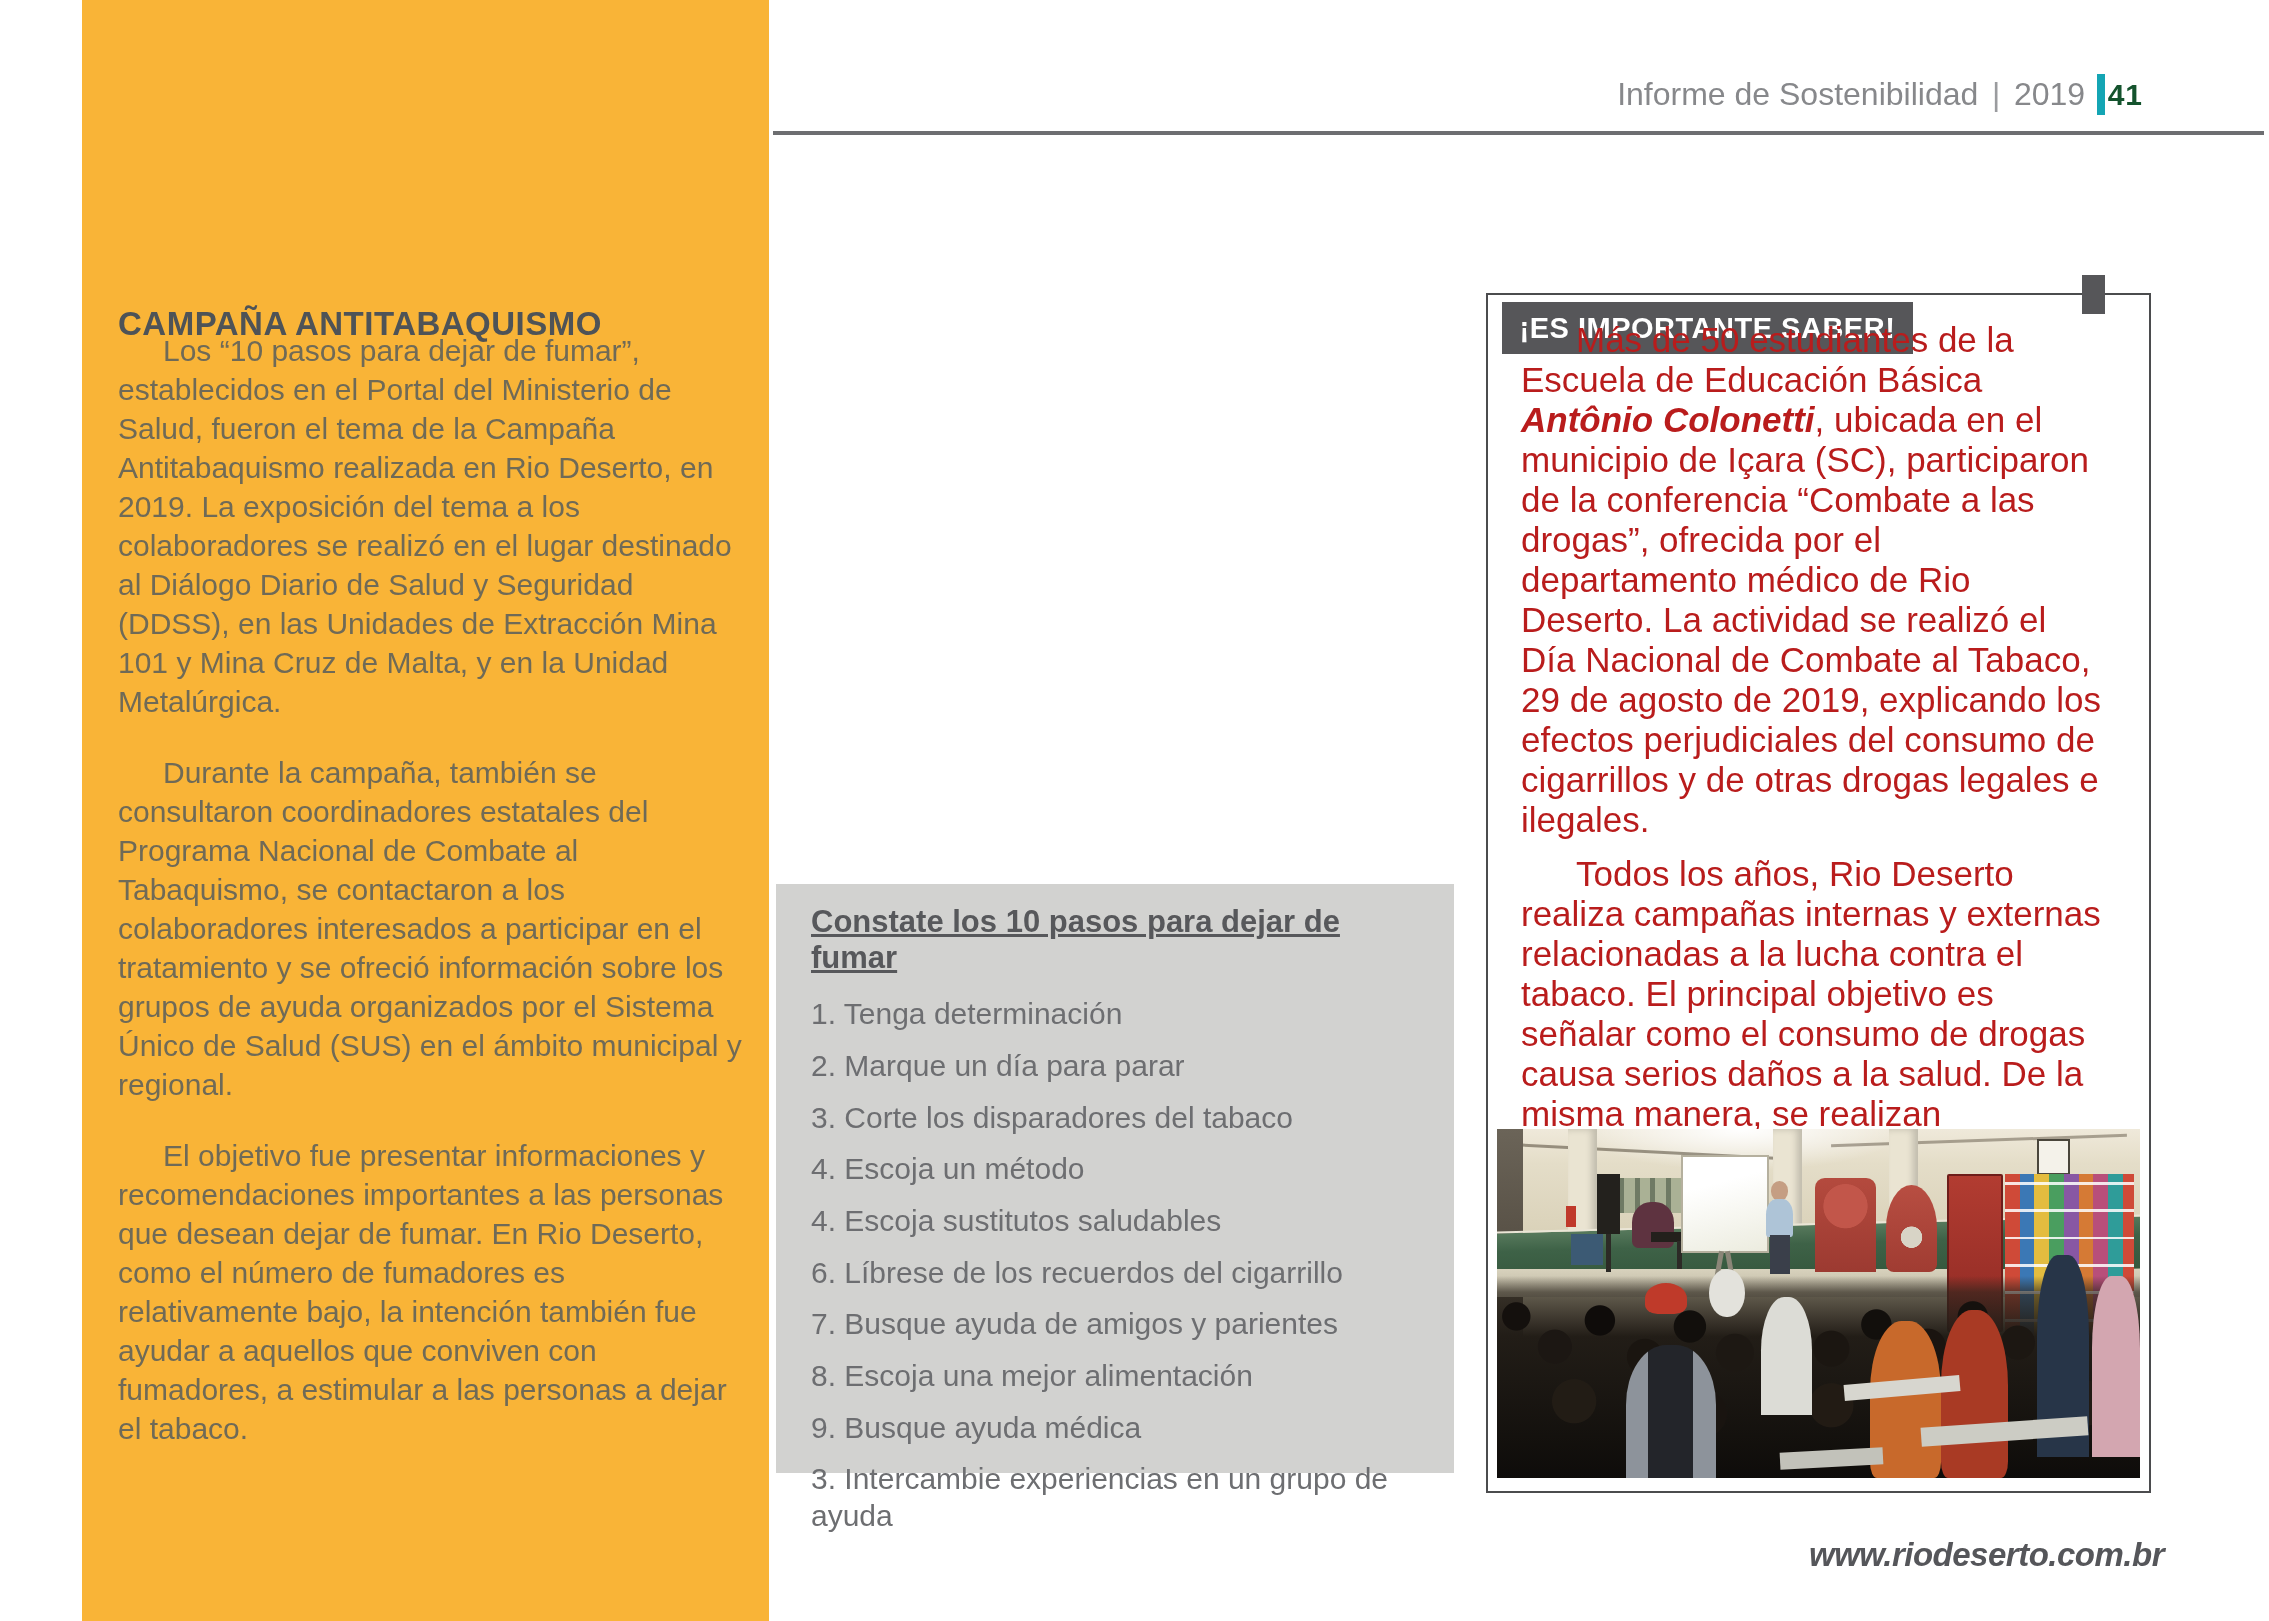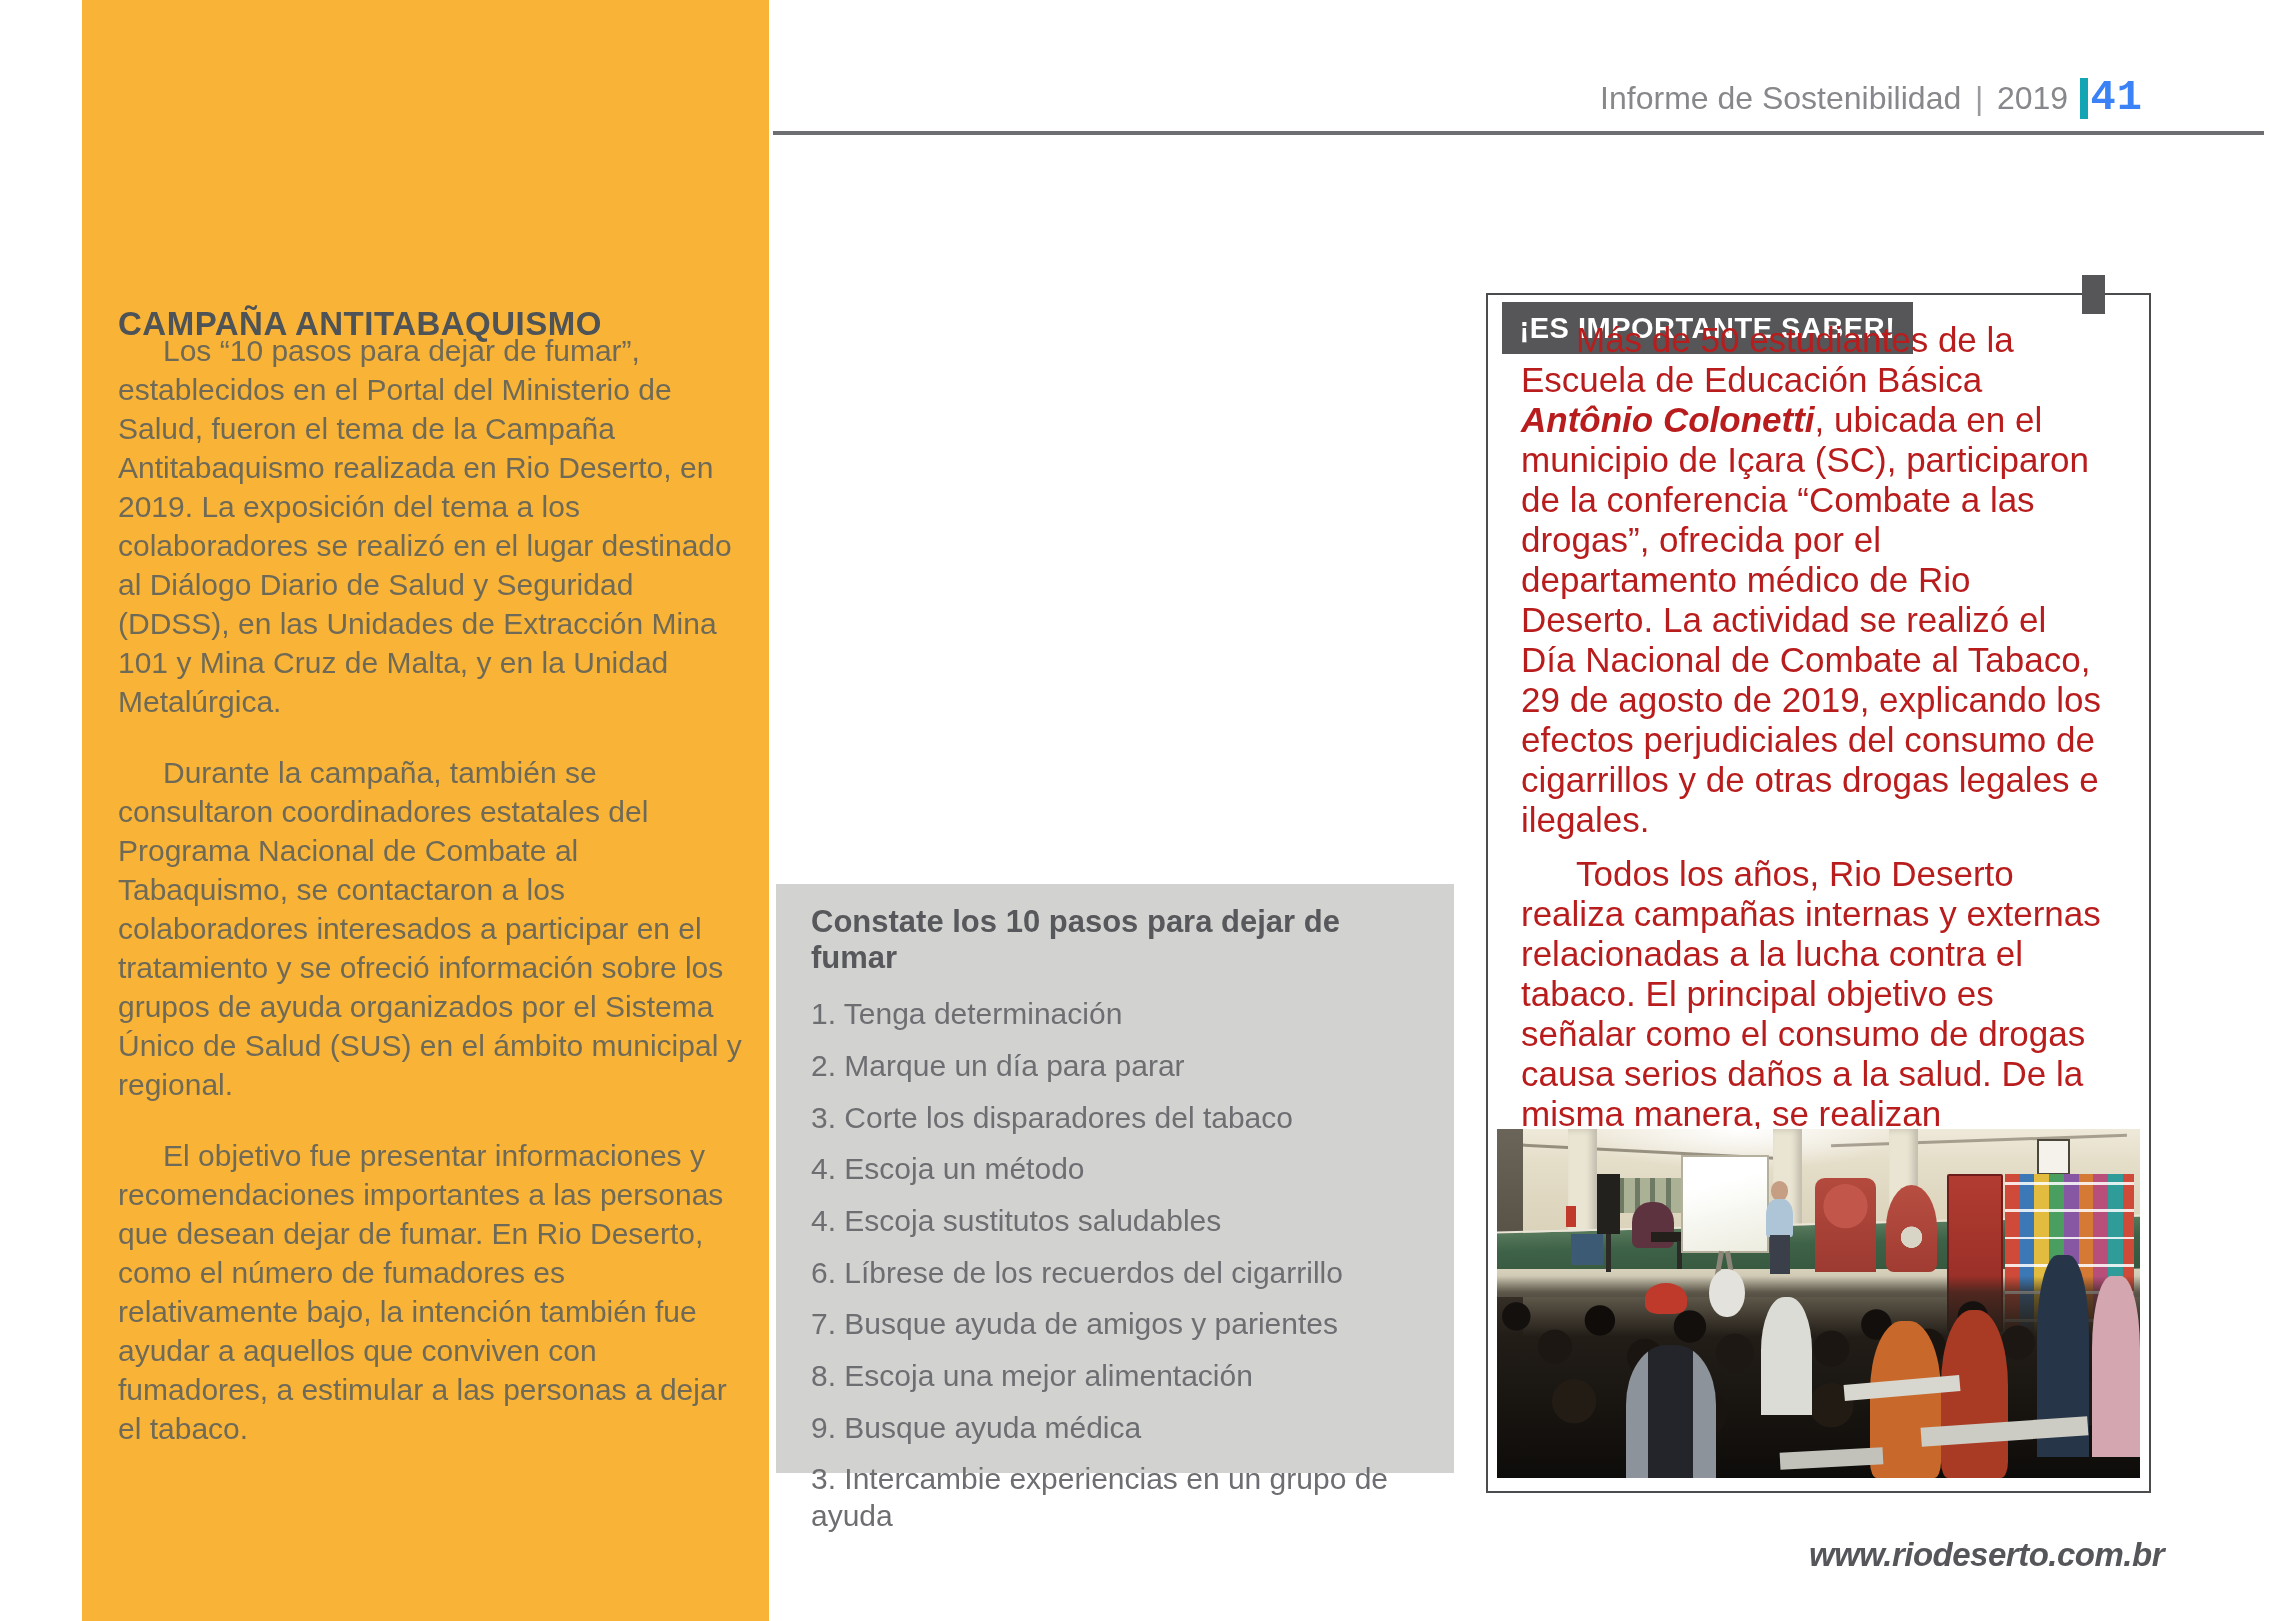--- a/index.html
+++ b/index.html
@@ -19,7 +19,7 @@
     font-size:32px;color:#87888B;white-space:nowrap;}
   .page-header .thin-sep{margin:0 13.7px;font-weight:300;color:#9A9B9E;}
   .accent-bar{display:inline-block;width:7.8px;height:41px;background:#14A5B4;margin:0 2.9px 0 11.8px;}
-  .page-number{font-size:42px;font-weight:bold;color:#3b82f6;letter-spacing:1px;font-family:Liberation Mono, monospace;}
+  .page-number{font-size:30px;font-weight:bold;color:#14532d;letter-spacing:1px;}
 
   
   .steps-box{position:absolute;left:776px;top:884px;width:678px;height:589px;background:#D2D2D0;

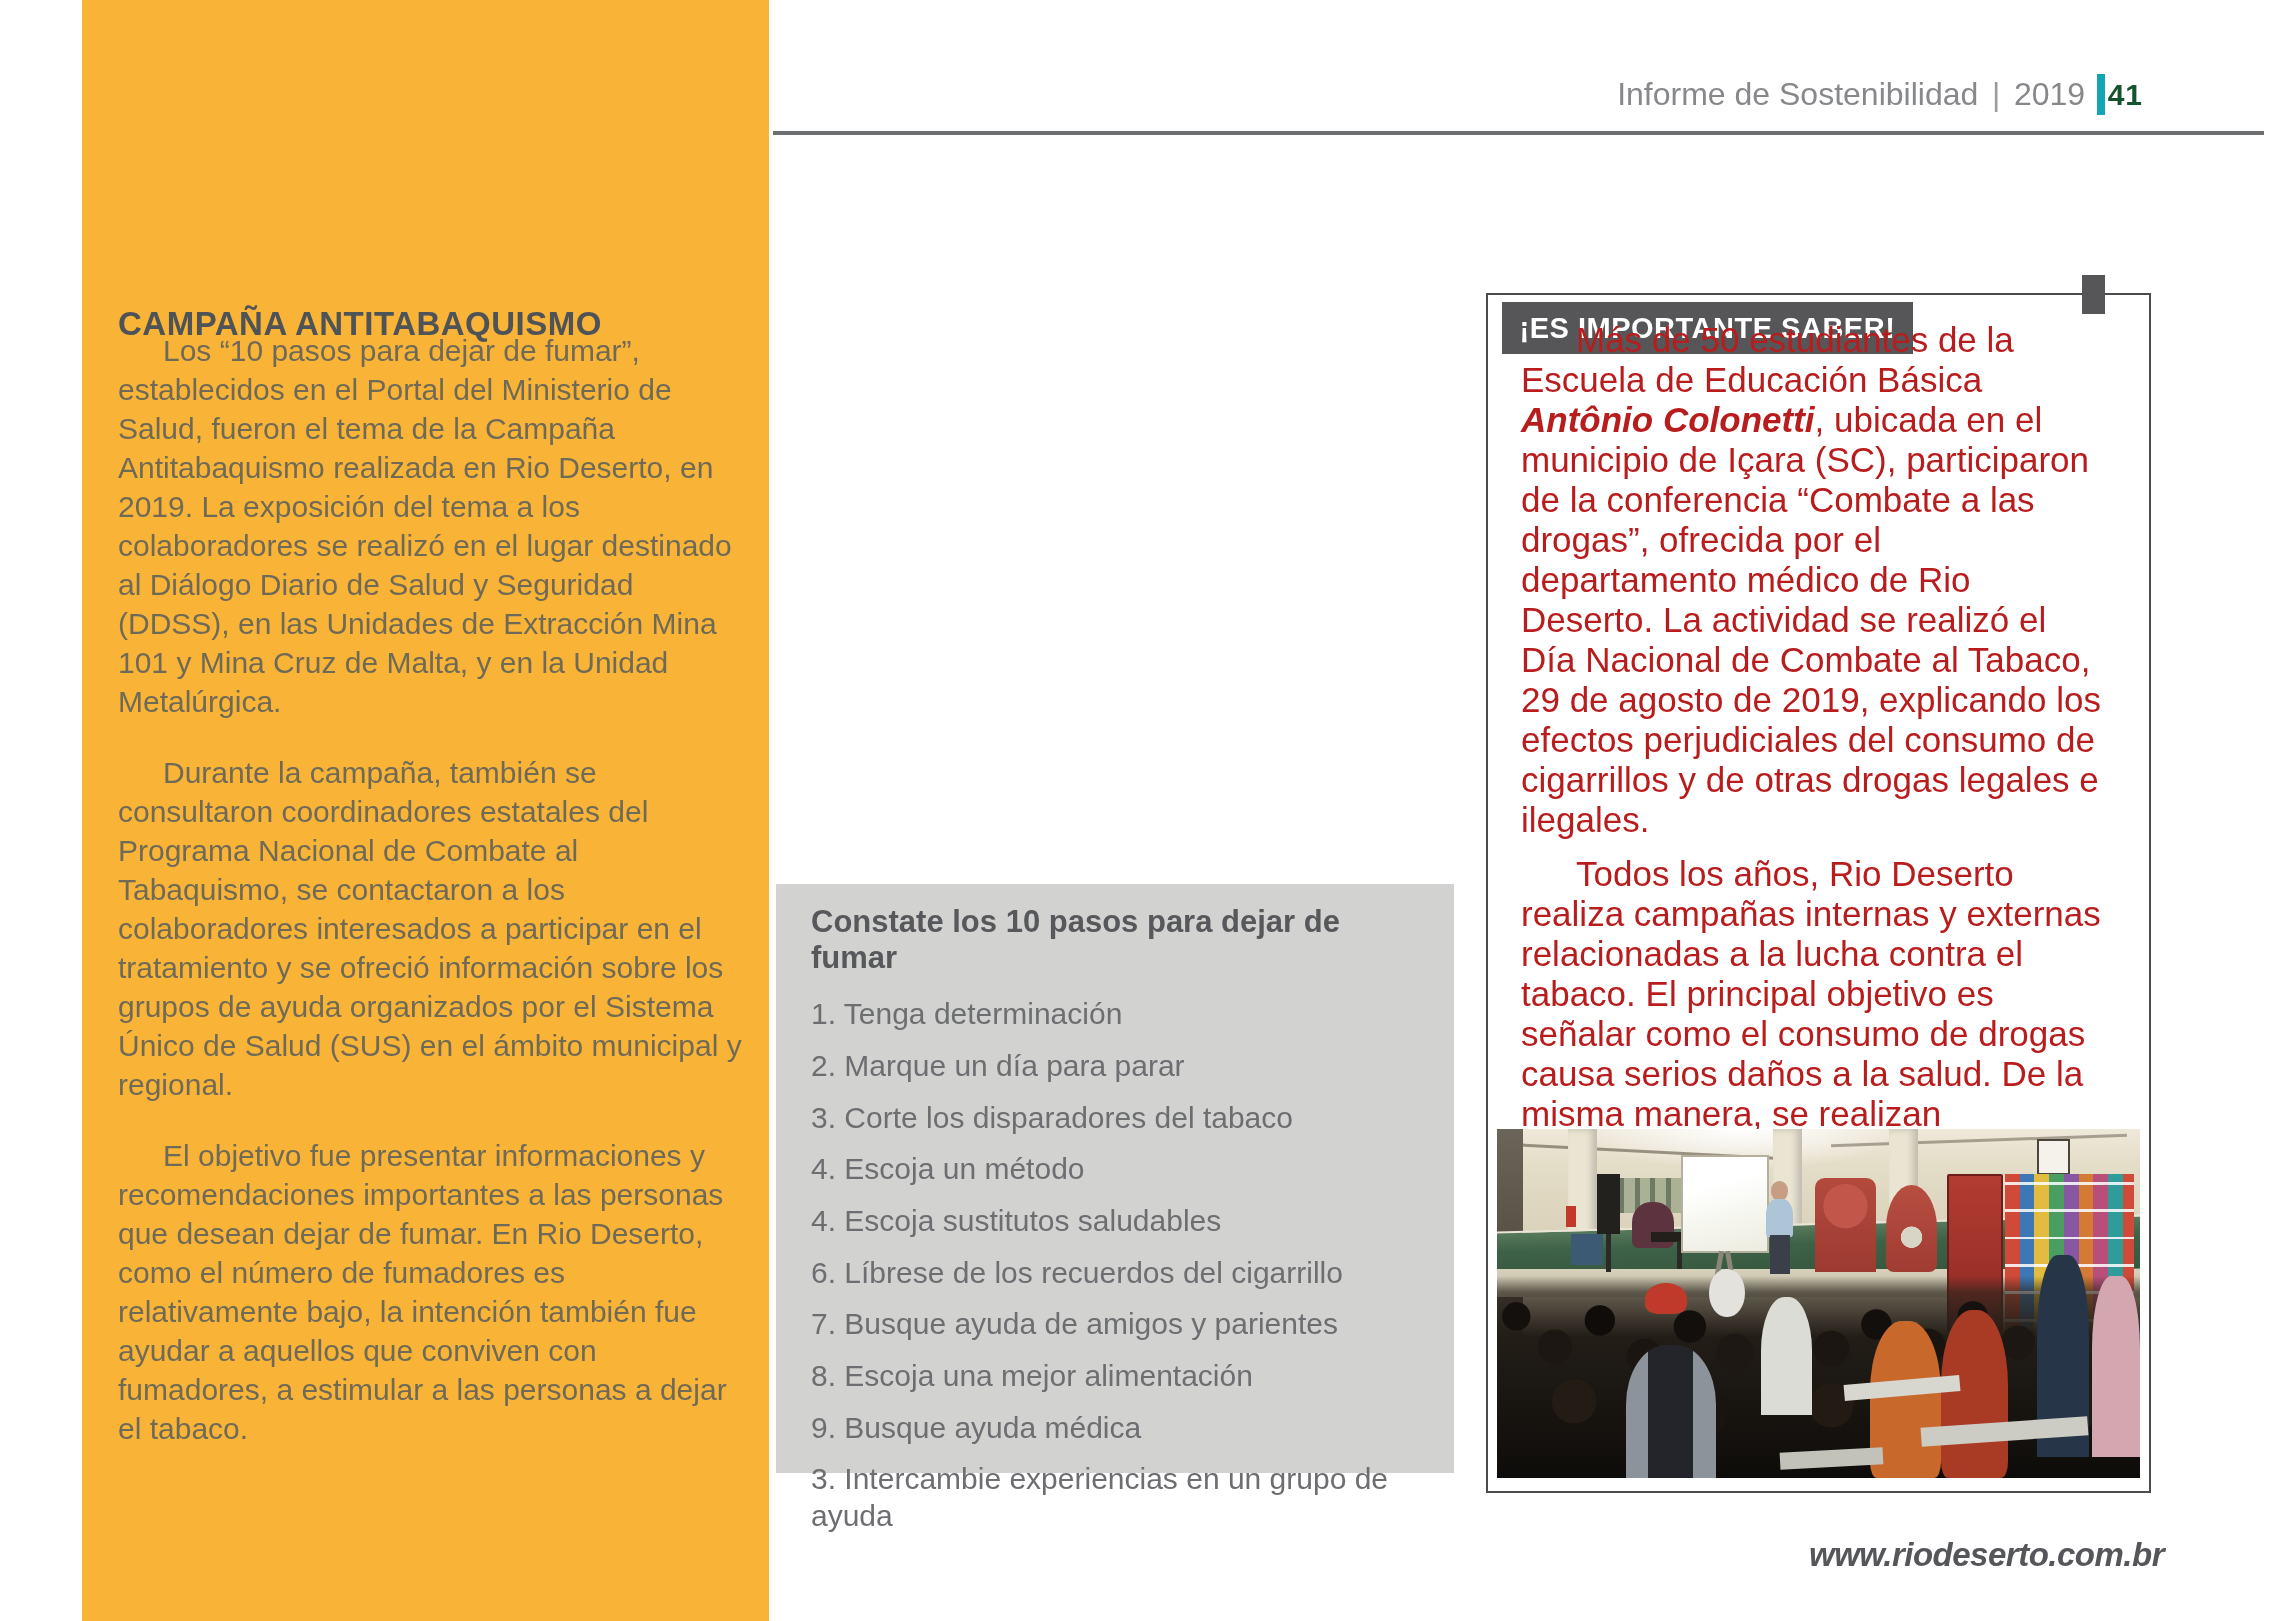--- a/index.html
+++ b/index.html
@@ -24,7 +24,7 @@
   
   .steps-box{position:absolute;left:776px;top:884px;width:678px;height:589px;background:#D2D2D0;
     box-sizing:border-box;padding:9.8px 29px 0 35px;}
-  .steps-title{font-size:31px;font-weight:bold;color:#57585B;margin:9.8px 0 19.6px 0;}
+  .steps-title{font-size:31px;font-weight:bold;color:#57585B;margin:9.8px 0 19.6px 0;text-decoration:underline;}
   .steps-list{list-style:none;margin:0;padding:0;}
   .steps-list li{font-size:30px;line-height:37px;color:#6D6E71;margin-bottom:14.7px;}
 

